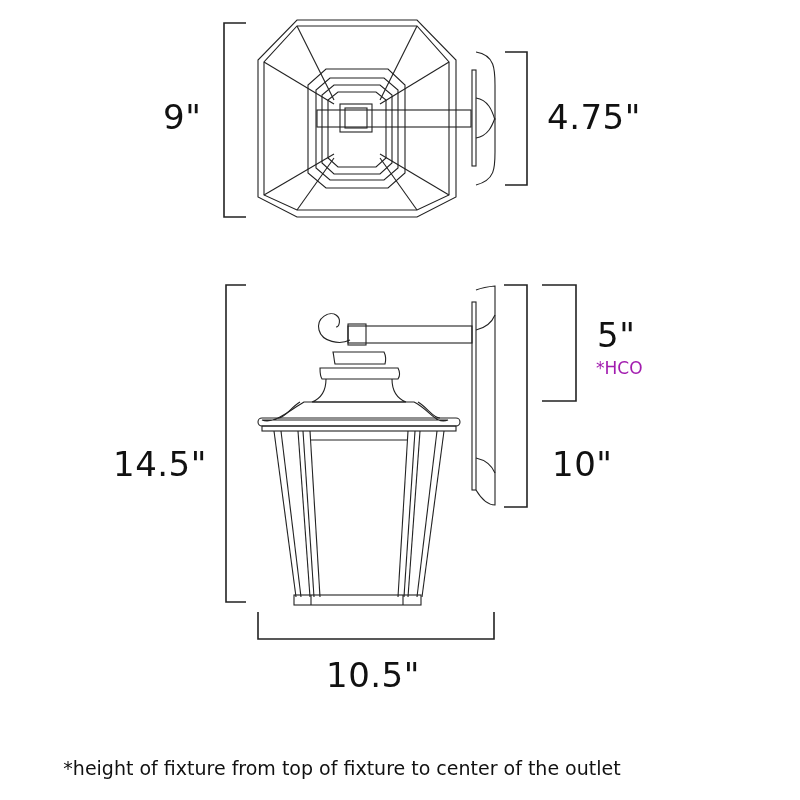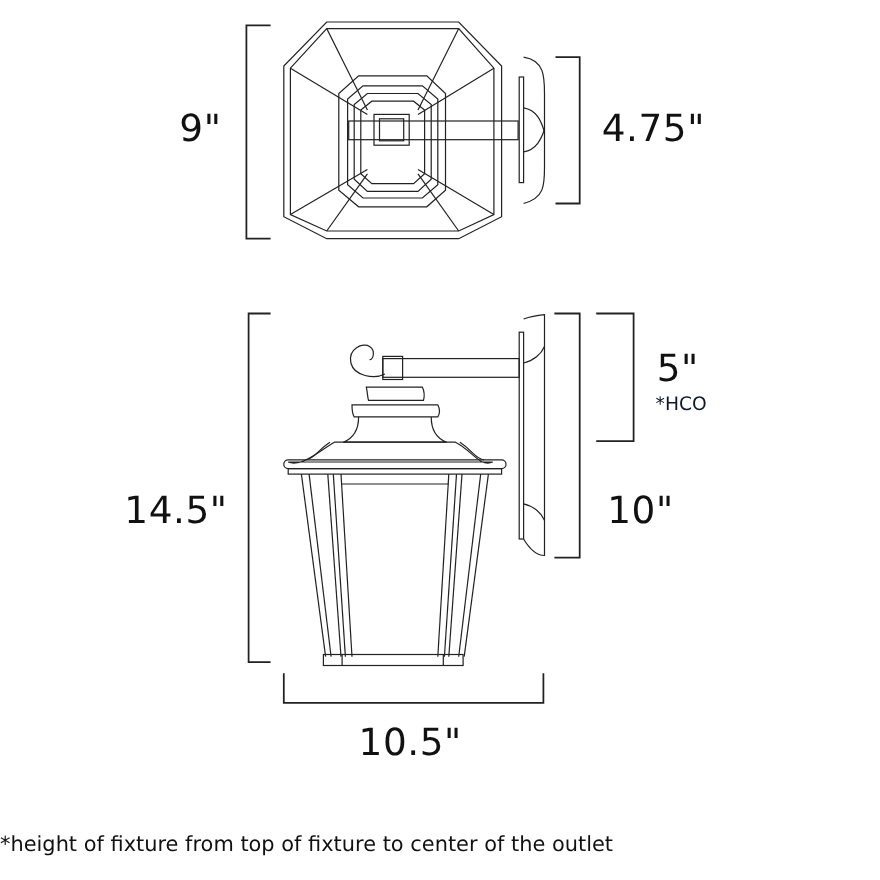--- a/index.html
+++ b/index.html
@@ -6,7 +6,7 @@
   body{width:800px;height:800px;position:relative;overflow:hidden;font-family:"DejaVu Sans","Liberation Sans",sans-serif;color:#111;}
   svg{position:absolute;left:0;top:0;}
   .dim{position:absolute;font-size:34px;line-height:1;color:#111;letter-spacing:0.5px;}
-  .sub{position:absolute;font-size:17px;line-height:1;color:#0f172a;}
+  .sub{position:absolute;font-size:17px;line-height:1;color:#a21caf;}
   .note{position:absolute;left:0;width:684px;top:757px;font-size:19px;color:#111;}
 </style>
 </head>

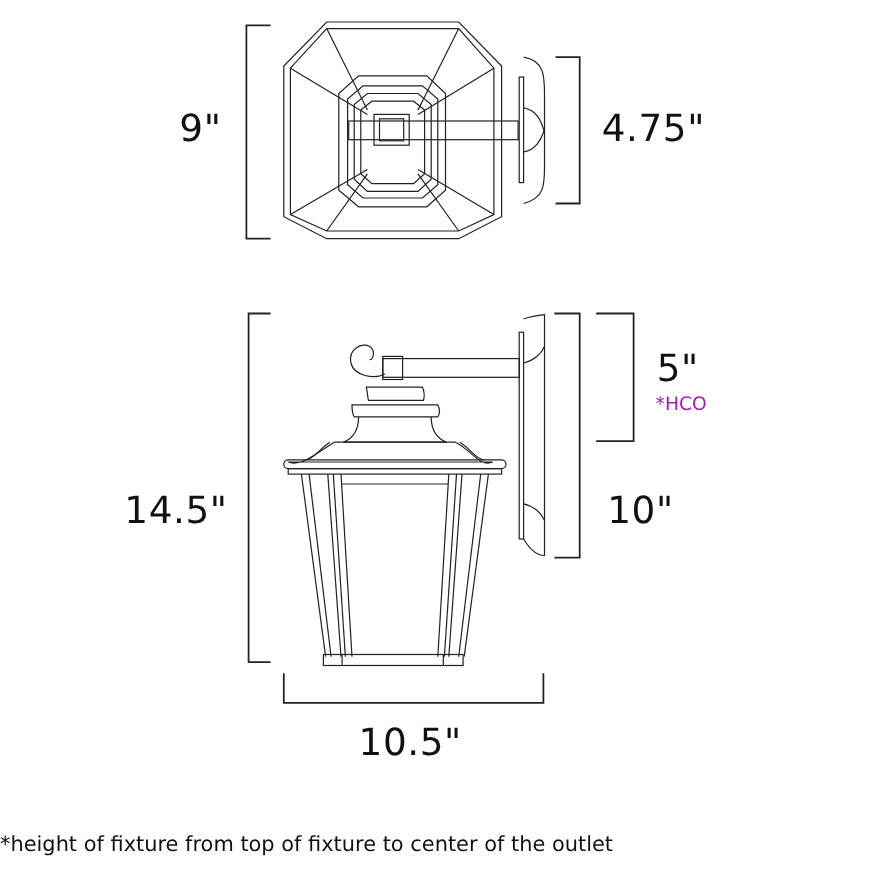--- a/index.html
+++ b/index.html
@@ -7,7 +7,7 @@
   svg{position:absolute;left:0;top:0;}
   .dim{position:absolute;font-size:34px;line-height:1;color:#111;letter-spacing:0.5px;}
   .sub{position:absolute;font-size:17px;line-height:1;color:#a21caf;}
-  .note{position:absolute;left:0;width:684px;top:757px;font-size:19px;color:#111;}
+  .note{position:absolute;left:0;width:684px;top:757px;text-align:center;font-size:19px;color:#111;}
 </style>
 </head>
 <body>

